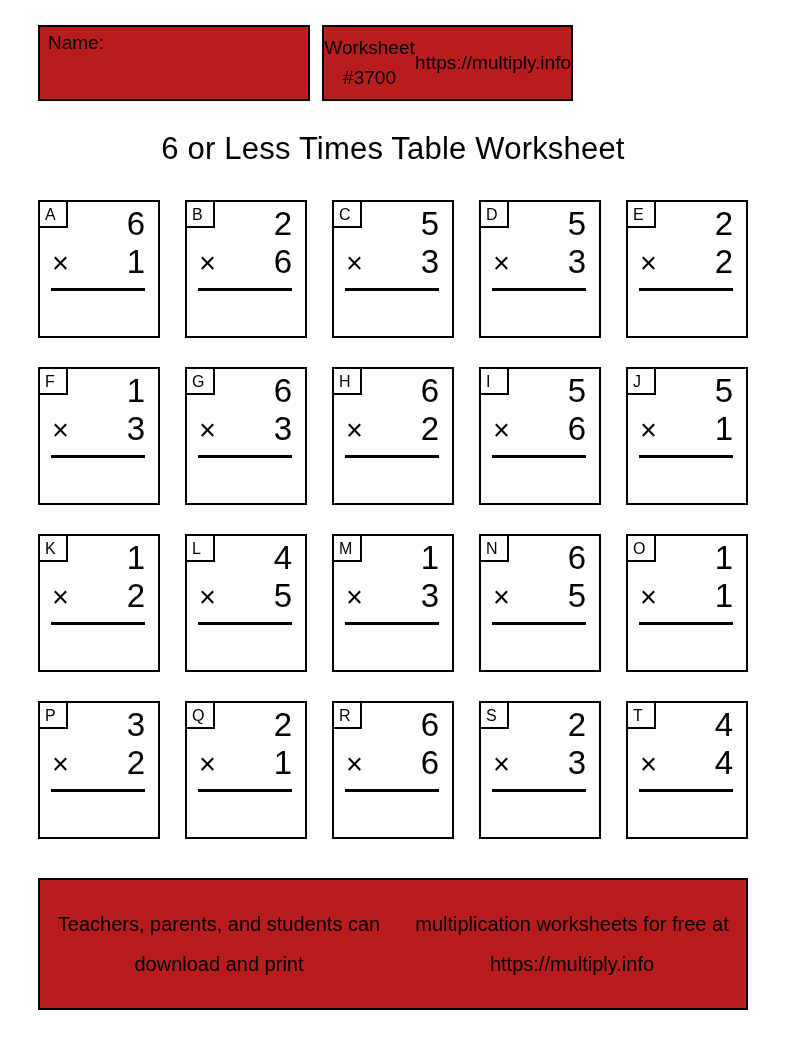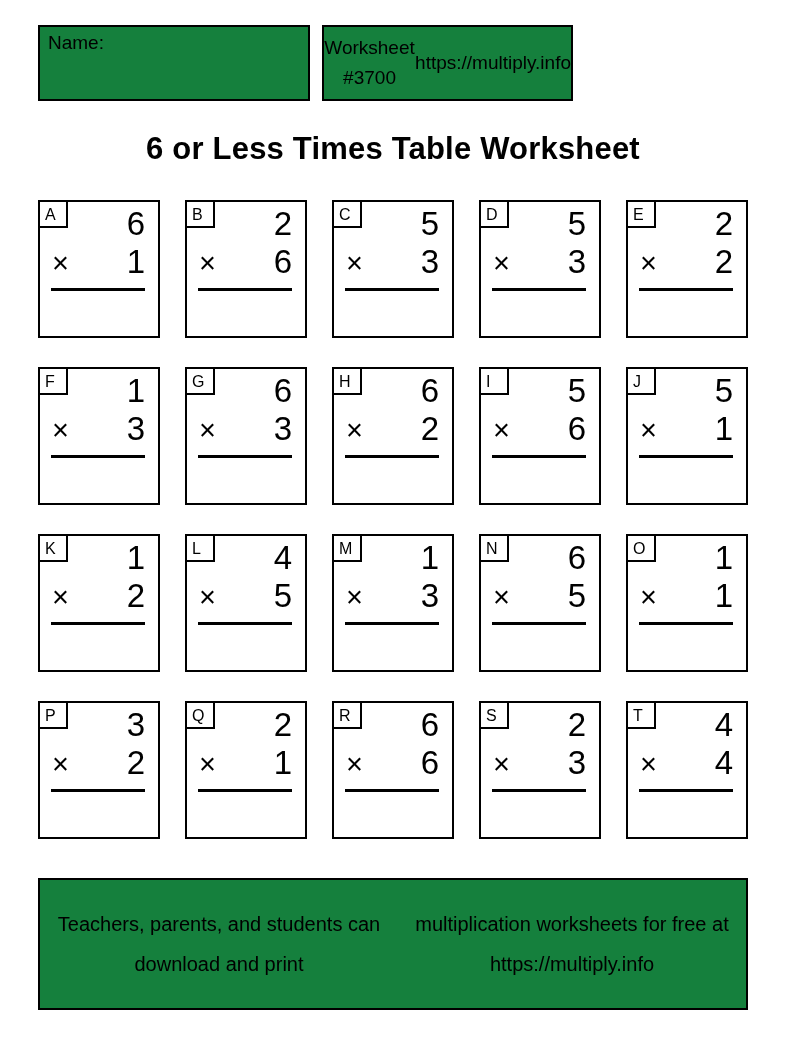--- a/index.html
+++ b/index.html
@@ -12,7 +12,7 @@
     overflow: hidden;
   }
   .page { position: absolute; inset: 0; background: #fff; }
-  .bx { border: 2px solid #000; background: #15803d; }
+  .bx { border: 2px solid #000; background: #b91c1c; }
 
   
   .header { position: absolute; left: 38px; top: 25px; width: 710px; height: 76px; }

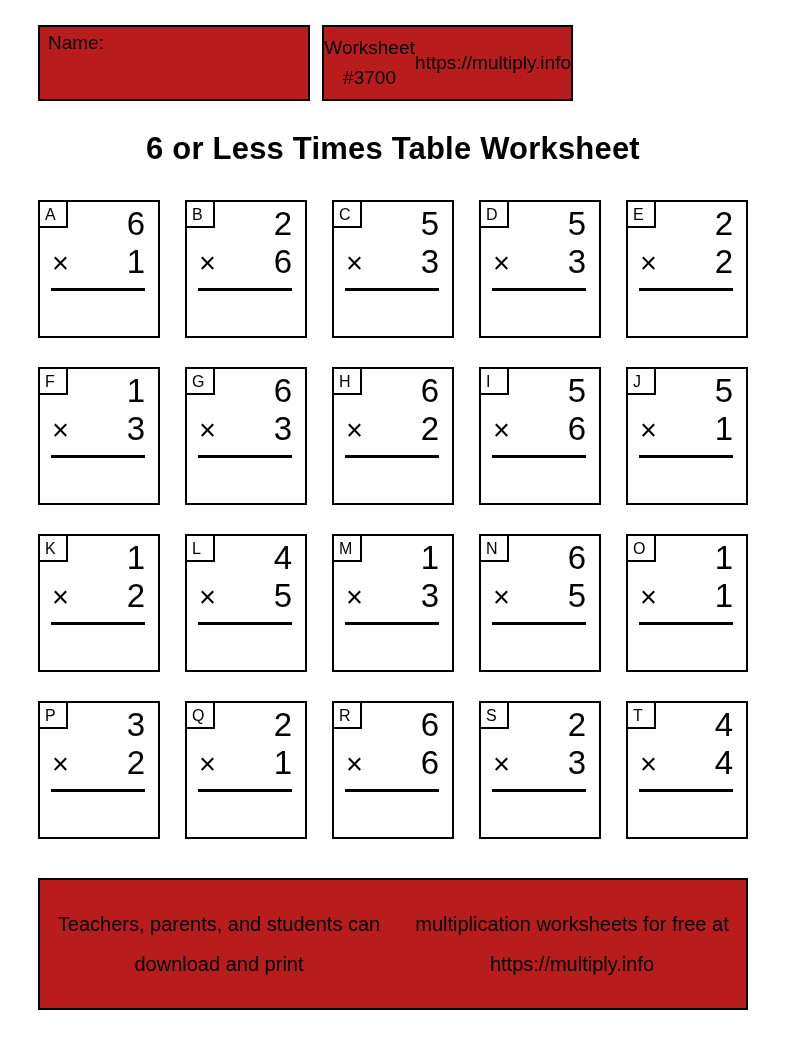--- a/index.html
+++ b/index.html
@@ -27,7 +27,7 @@
   
   .title {
     position: absolute; left: 0; top: 131px; width: 786px;
-    text-align: center; font-size: 31px; font-weight: bold; letter-spacing: 0.2px;
+    text-align: center; font-size: 31px; font-weight: normal; letter-spacing: 0.2px;
   }
 
   

